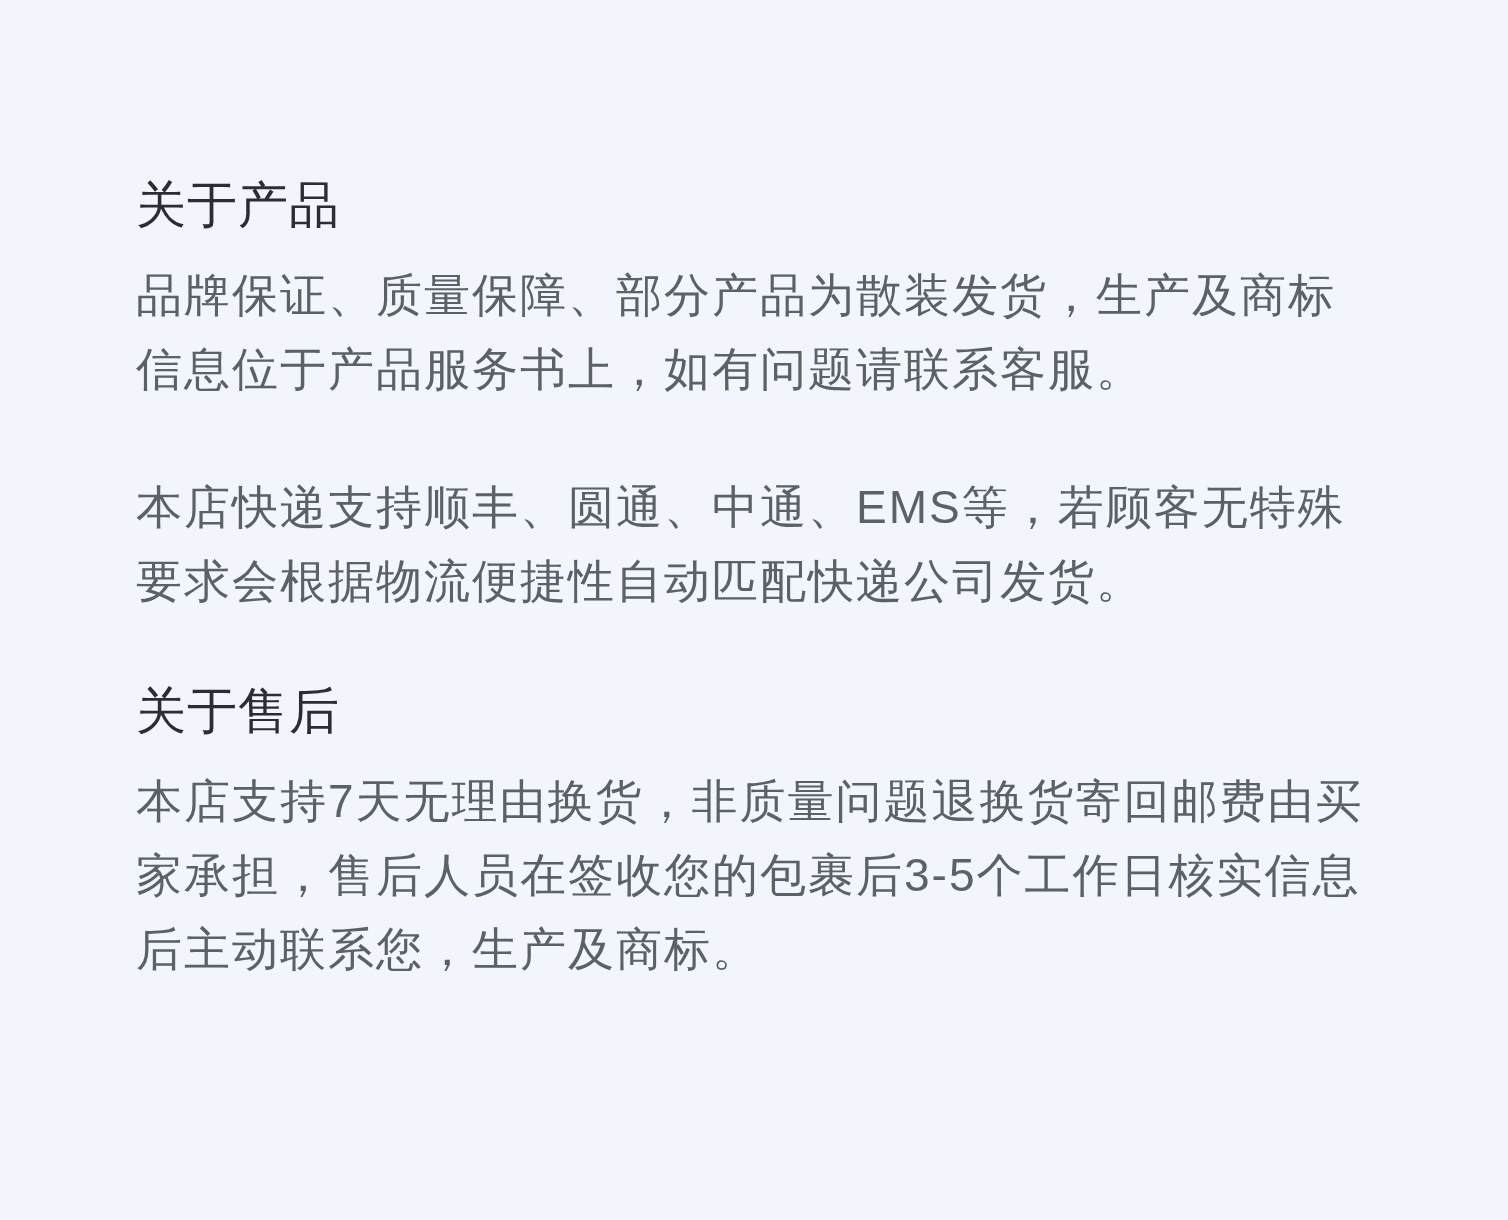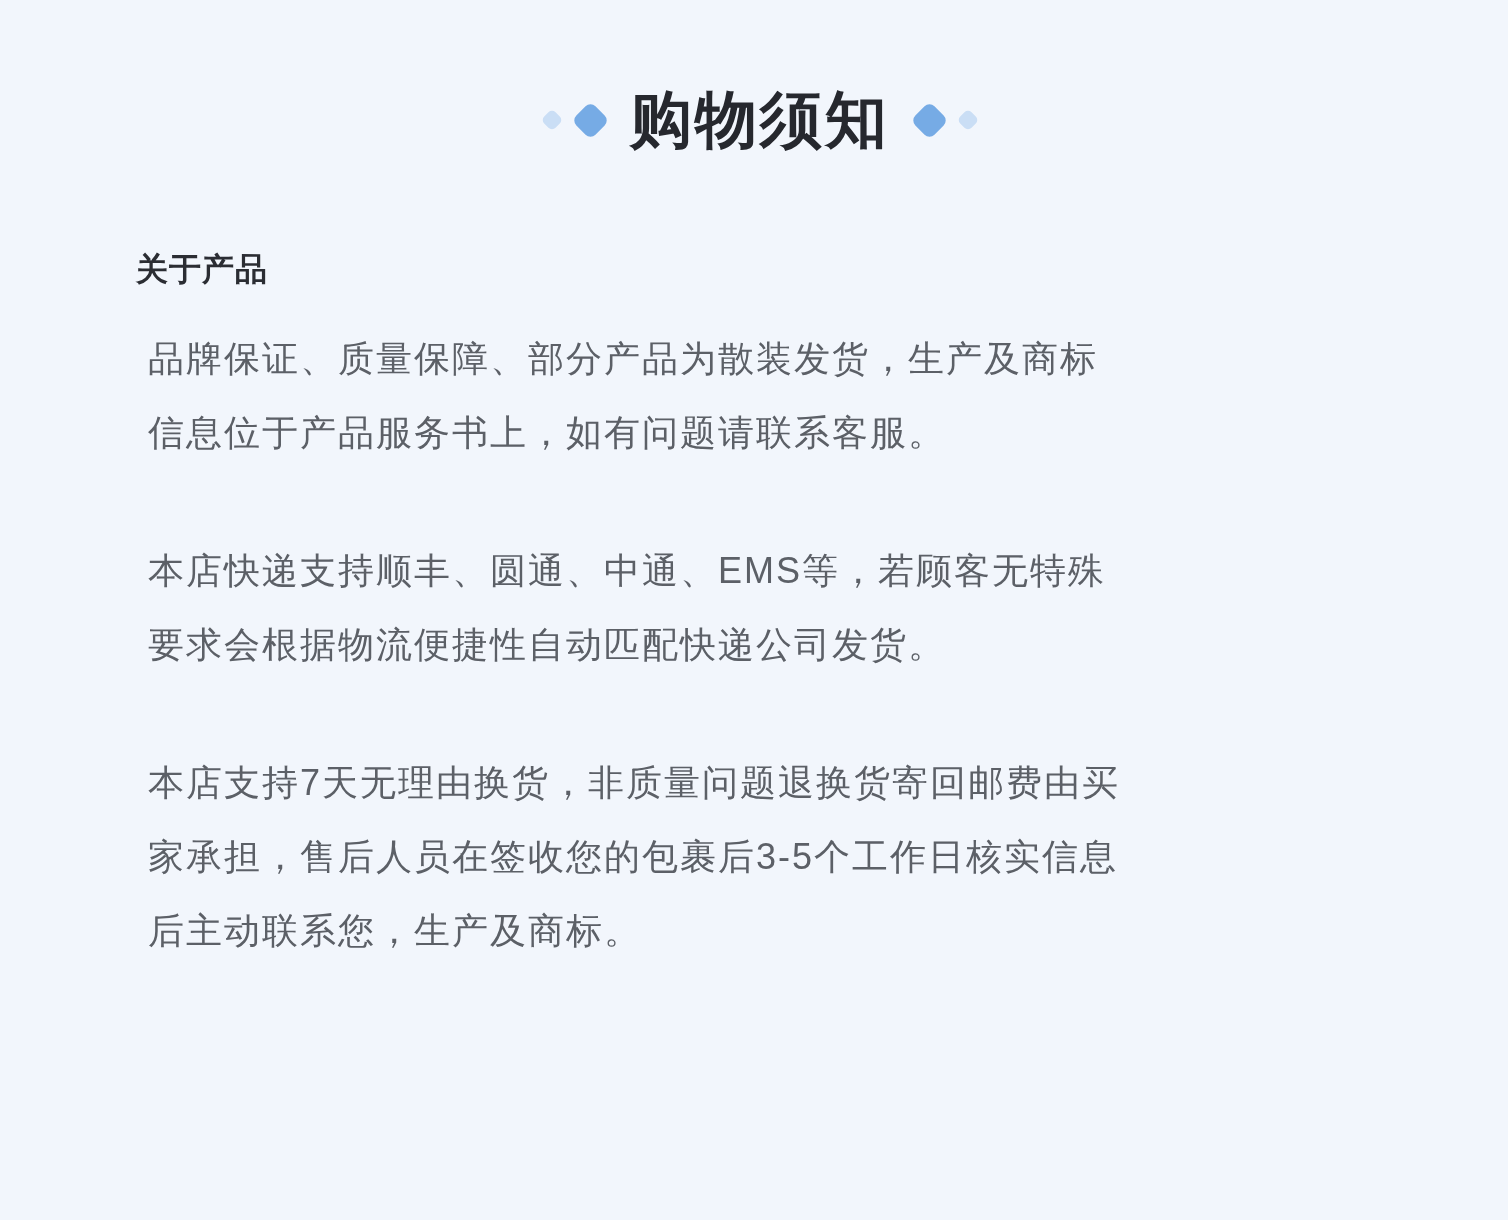--- a/index.html
+++ b/index.html
@@ -87,17 +87,6 @@
 
 <div class="page">
 
-  <header class="title-row">
-    <span class="deco">
-      <span class="diamond small"></span>
-      <span class="diamond big"></span>
-    </span>
-    <h1 class="page-title">购物须知</h1>
-    <span class="deco">
-      <span class="diamond big"></span>
-      <span class="diamond small"></span>
-    </span>
-  </header>
 
   <section class="section">
     <h2 class="section-heading">关于产品</h2>

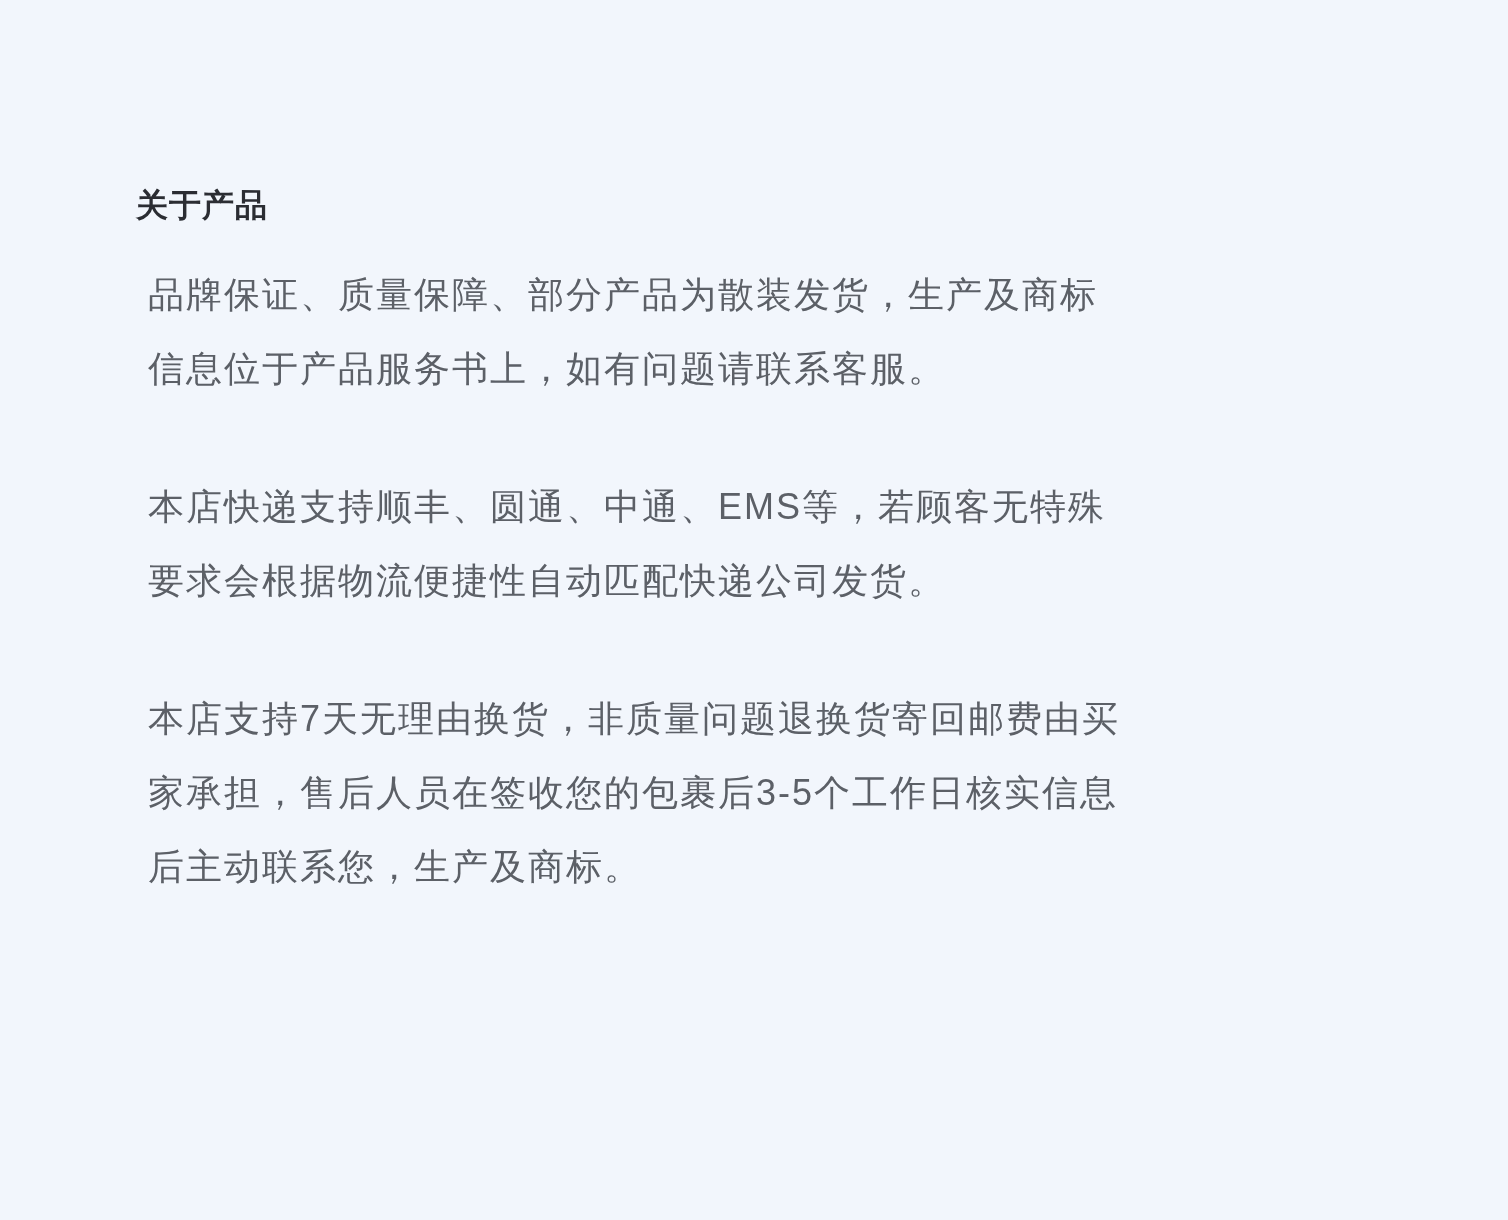--- a/index.html
+++ b/index.html
@@ -66,9 +66,9 @@
   }
   .section-heading {
     margin: 0 0 24px 0;
-    font-size: 32px;
+    font-size: 50px;
     line-height: 58px;
-    font-weight: 700;
+    font-weight: 400;
     letter-spacing: 1px;
     color: #2b2d33;
   }

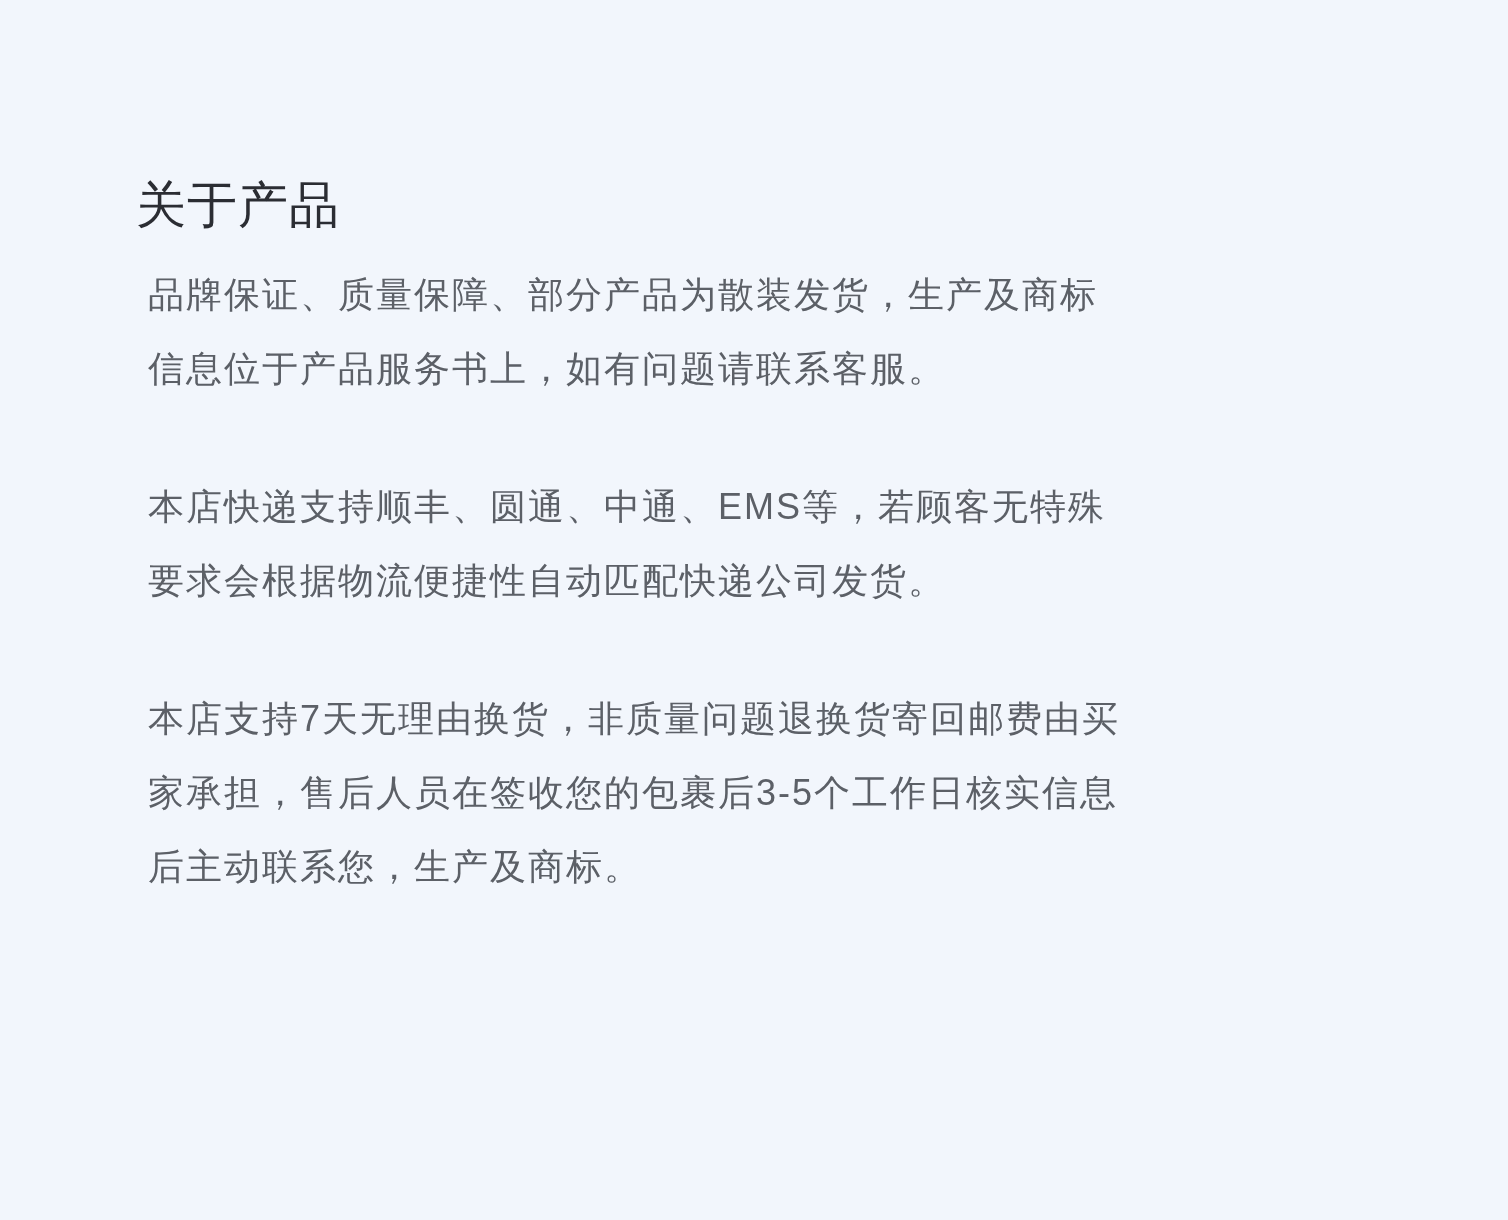--- a/index.html
+++ b/index.html
@@ -73,8 +73,8 @@
     color: #2b2d33;
   }
   .section-body {
-    margin: 12px;
-    font-size: 36px;
+    margin: 0;
+    font-size: 46px;
     line-height: 74px;
     font-weight: 400;
     letter-spacing: 2px;

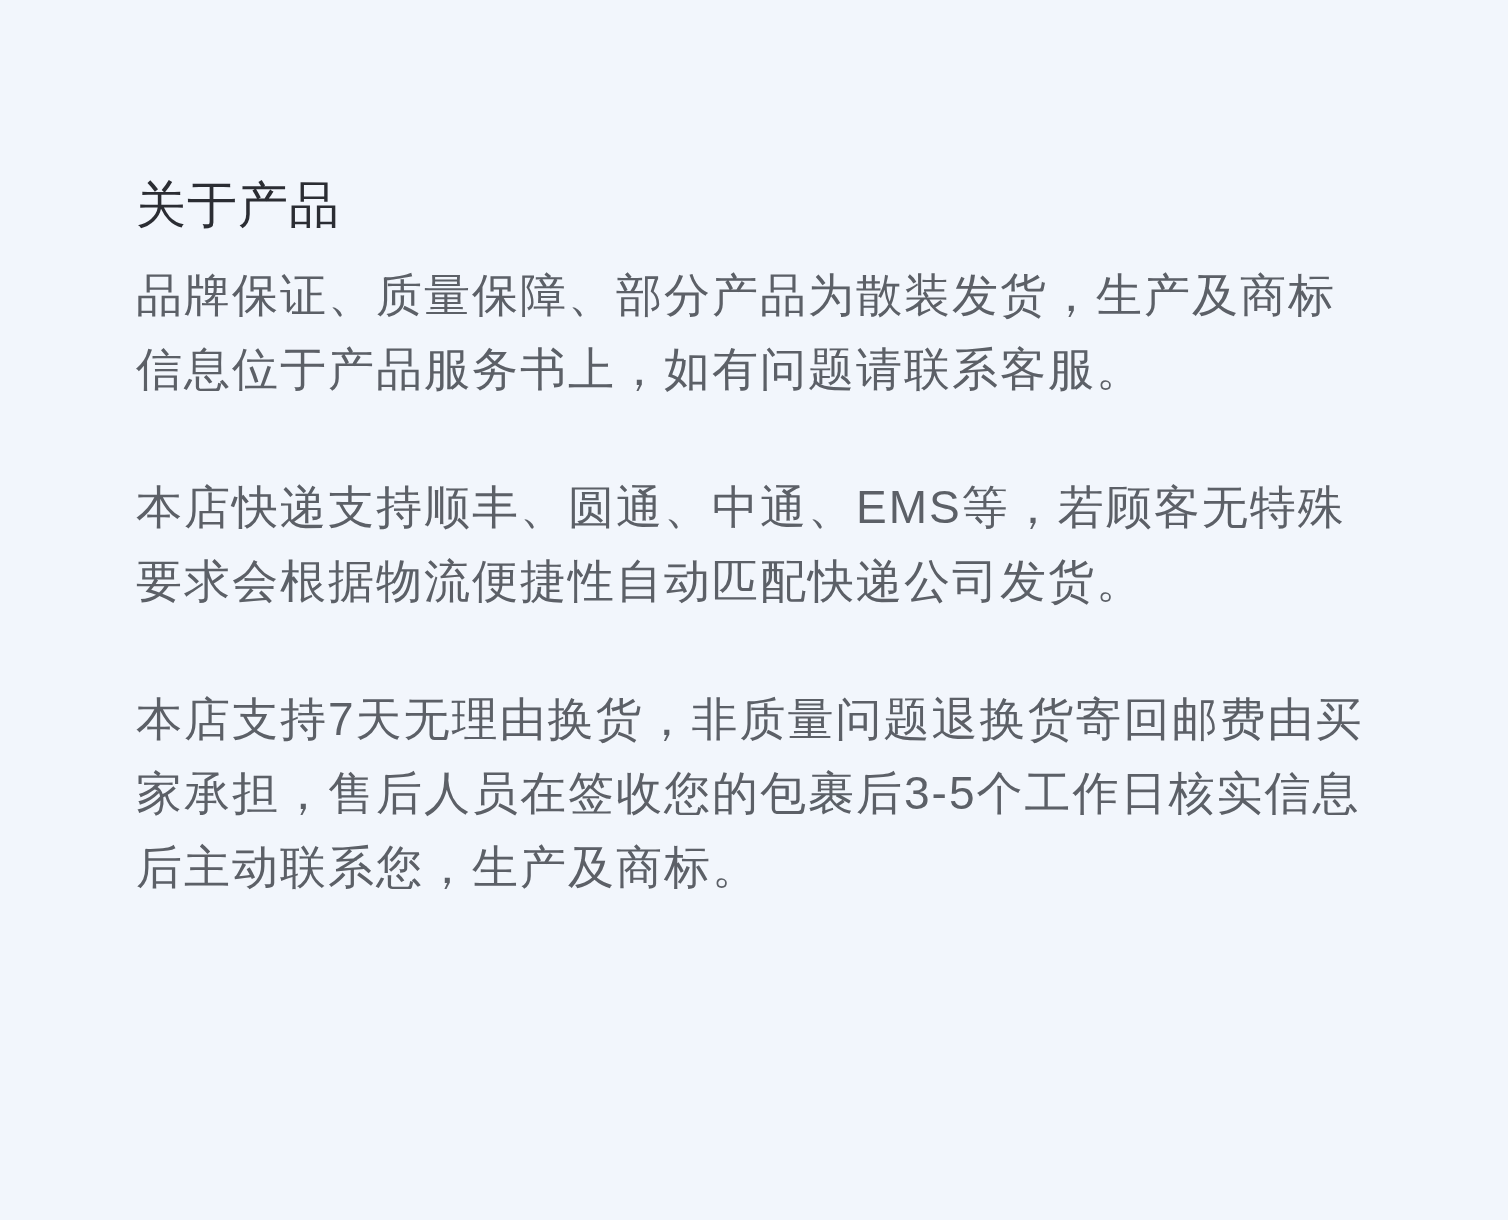--- a/index.html
+++ b/index.html
@@ -100,6 +100,7 @@
   </section>
 
   <section class="section">
+    <h2 class="section-heading">关于售后</h2>
     <p class="section-body">本店支持7天无理由换货，非质量问题退换货寄回邮费由买
 家承担，售后人员在签收您的包裹后3-5个工作日核实信息
 后主动联系您，生产及商标。</p>

